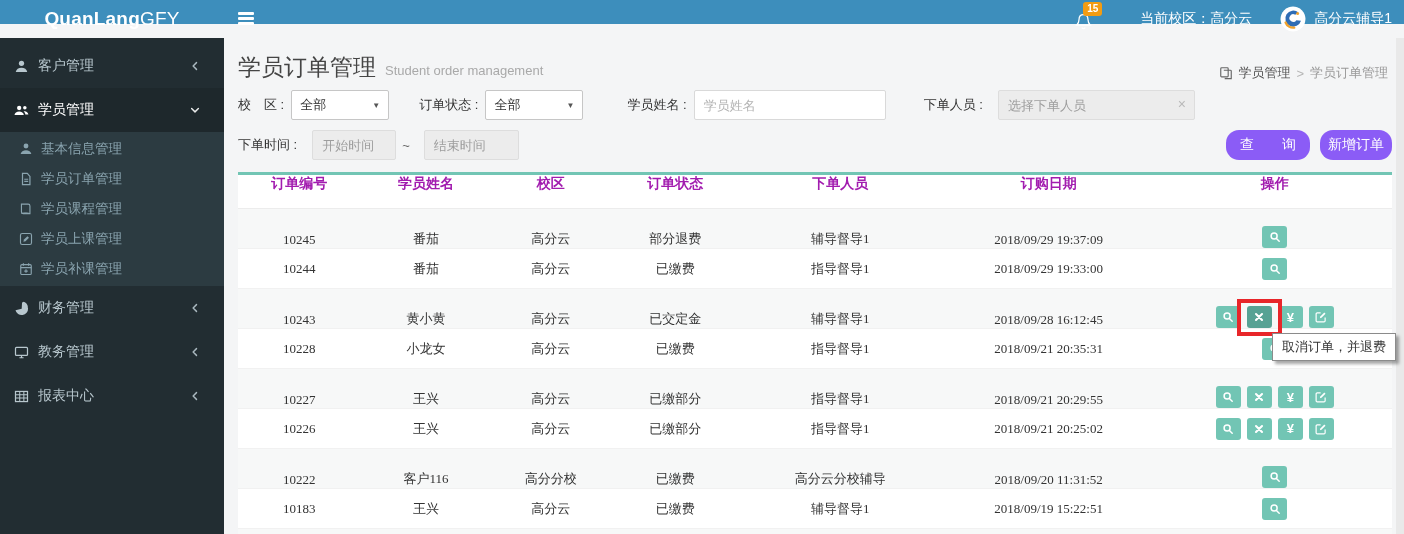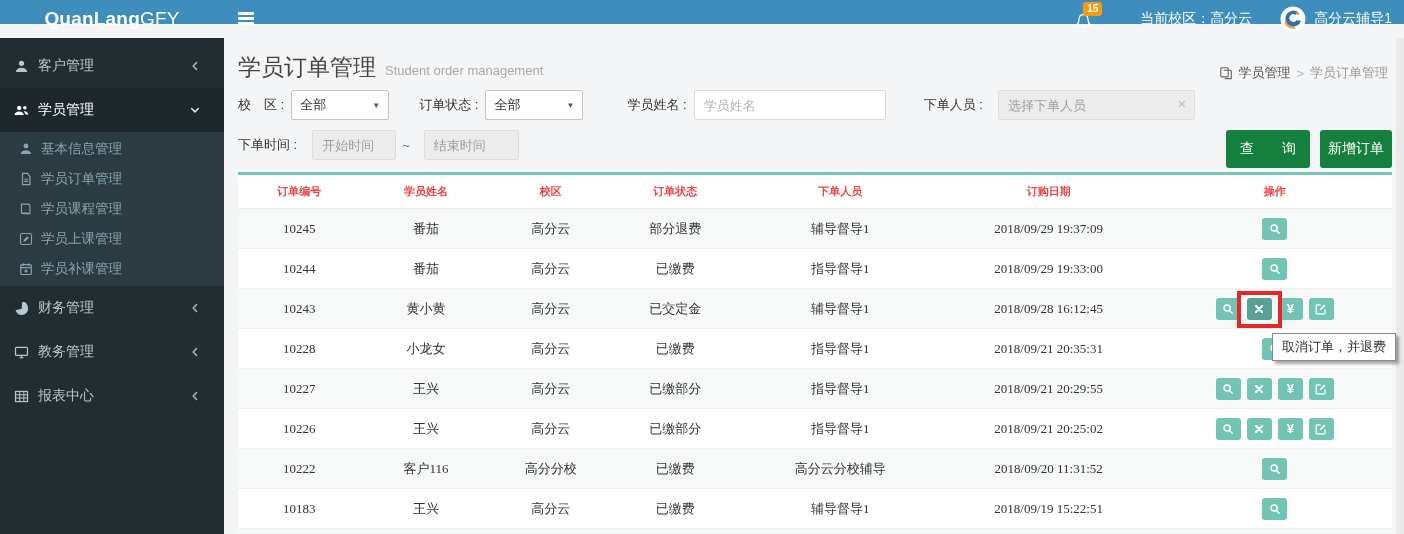--- a/index.html
+++ b/index.html
@@ -62,7 +62,7 @@
   .tilde { margin:0 6px; color:#666; }
 
   .btns { position:absolute; right:12px; top:92px; display:flex; }
-  .btn { height:38px; background:#15803d; color:#fff; border:none; border-radius:3px; font-size:14px; font-family:inherit; cursor:pointer; white-space:pre; }
+  .btn { height:30px; background:#8b5cf6; color:#fff; border:none; border-radius:13px; font-size:14px; font-family:inherit; cursor:pointer; white-space:pre; }
   .btn-search { width:84px; }
   .btn-add { width:72px; margin-left:10px; }
 

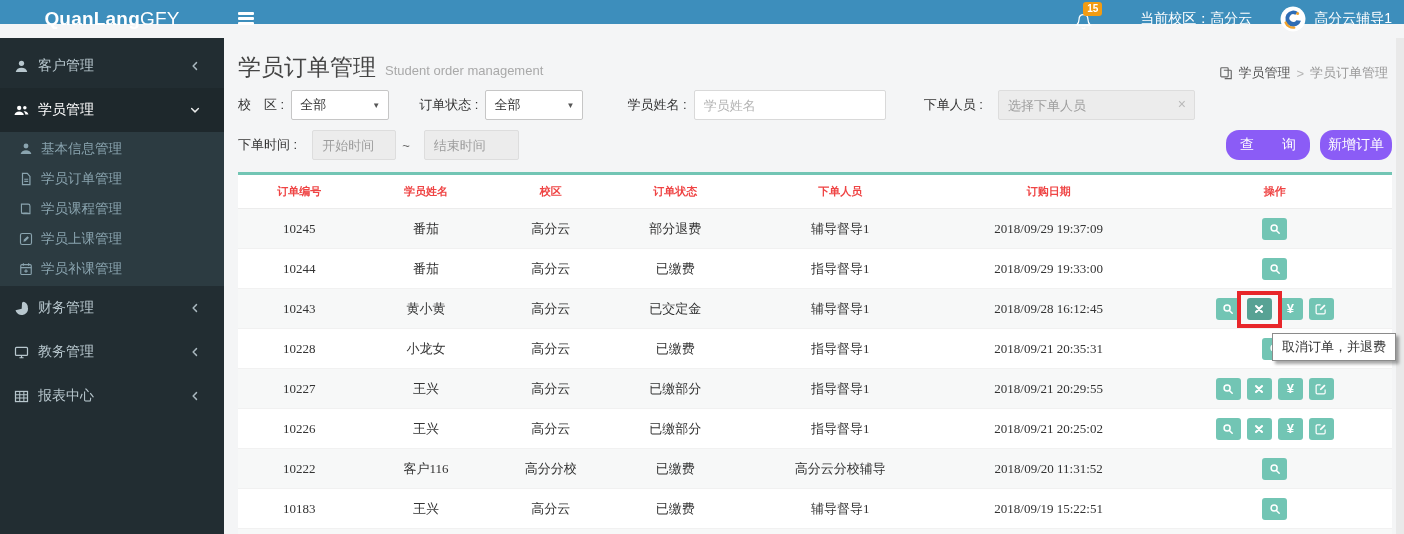--- a/index.html
+++ b/index.html
@@ -68,7 +68,7 @@
 
   
   .panel { position:absolute; left:14px; right:12px; top:134px; bottom:0; background:#fff; border-top:3px solid #72c5b4; overflow:hidden; }
-  .t-head { display:flex; height:34px; align-items:center; font-weight:bold; font-size:11px; color:#ef4444; border-bottom:1px solid #ececec; }
+  .t-head { display:flex; height:34px; align-items:flex-start; font-weight:bold; font-size:14px; color:#a21caf; border-bottom:1px solid #ececec; }
   .t-row { display:flex; height:40px; align-items:center; font-size:13px; color:#333; border-bottom:1px solid #f1f1f1; font-family:"Liberation Serif", serif; }
   .t-row.stripe { background:#f7f8f8; }
   .th, .td { text-align:center; }

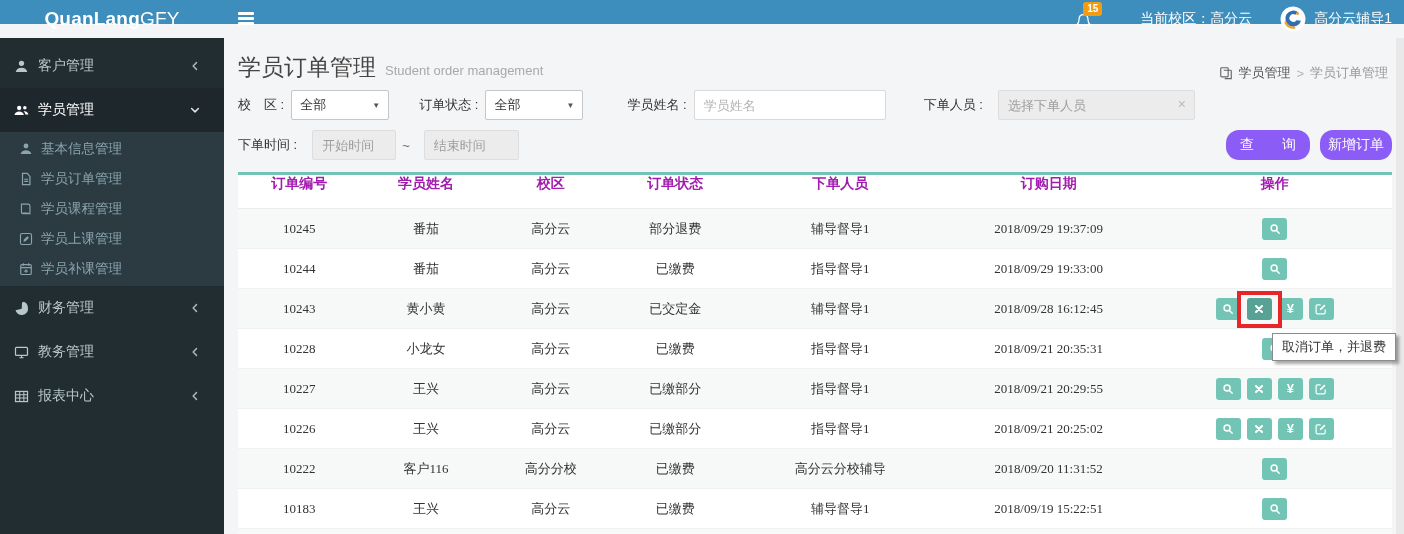--- a/index.html
+++ b/index.html
@@ -70,7 +70,7 @@
   .panel { position:absolute; left:14px; right:12px; top:134px; bottom:0; background:#fff; border-top:3px solid #72c5b4; overflow:hidden; }
   .t-head { display:flex; height:34px; align-items:flex-start; font-weight:bold; font-size:14px; color:#a21caf; border-bottom:1px solid #ececec; }
   .t-row { display:flex; height:40px; align-items:center; font-size:13px; color:#333; border-bottom:1px solid #f1f1f1; font-family:"Liberation Serif", serif; }
-  .t-row.stripe { background:#f7f8f8; }
+  .t-row.stripe { background:#f7f8f8;align-items:flex-end; }
   .th, .td { text-align:center; }
   .c0{width:10.6%} .c1{width:11.4%} .c2{width:10.2%} .c3{width:11.4%} .c4{width:17.2%} .c5{width:18.9%} .c6{width:20.3%}
 

